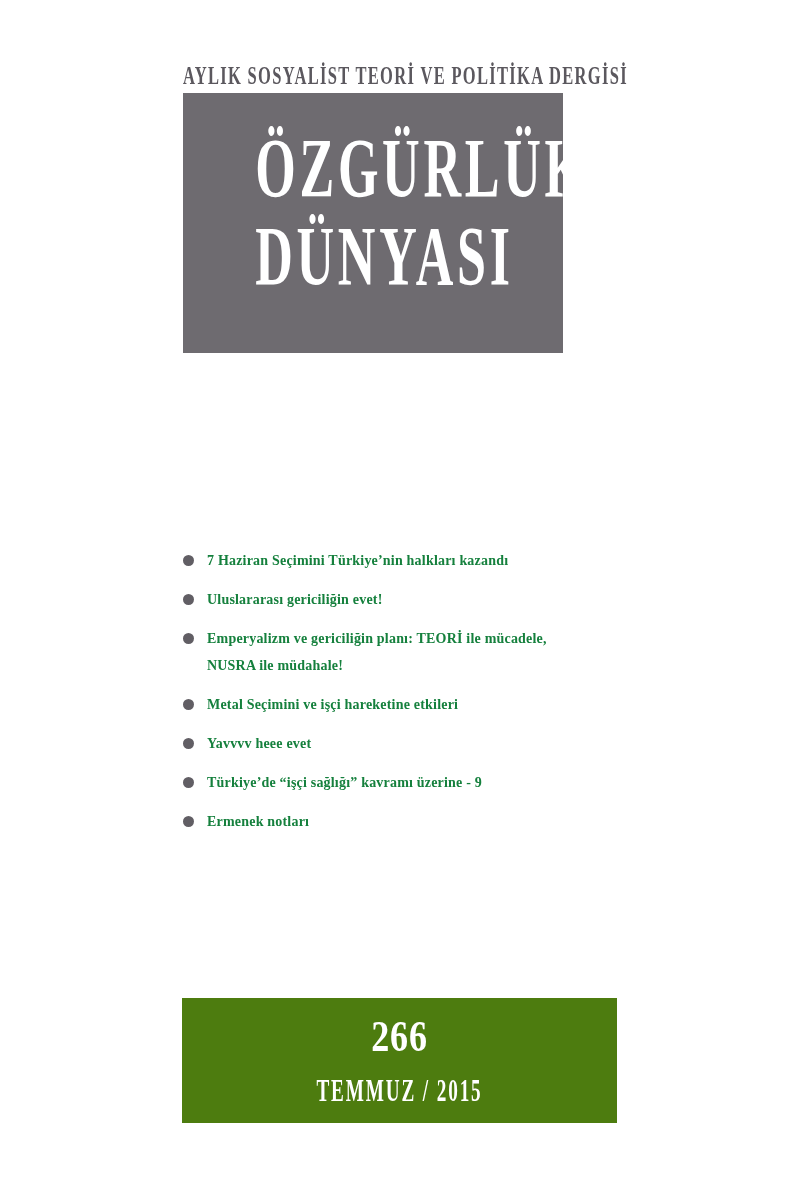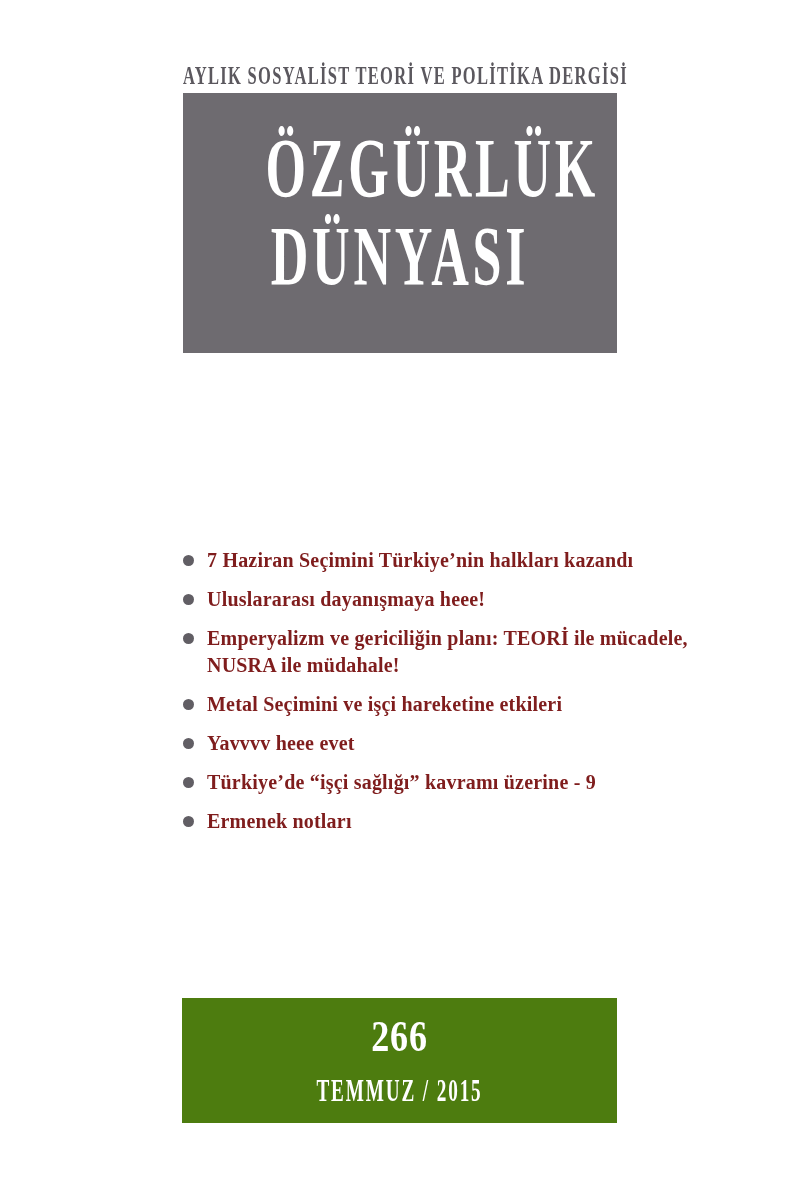--- a/index.html
+++ b/index.html
@@ -32,7 +32,7 @@
     position: absolute;
     left: 183px;
     top: 93px;
-    width: 434px;
+    width: 380px;
     height: 260px;
     background: #6e6b70;
   }

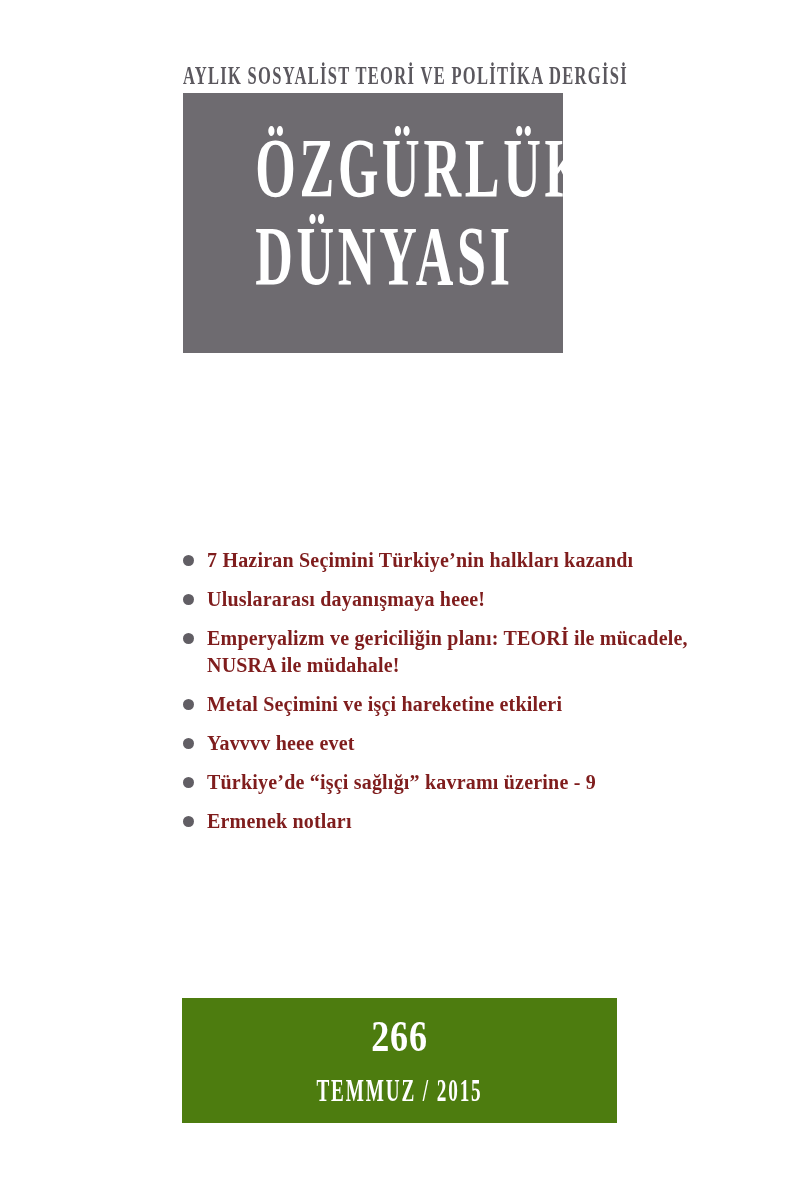--- a/index.html
+++ b/index.html
@@ -75,9 +75,9 @@
     margin-right: 13px;
   }
   .content-text {
-    font-size: 20px;
+    font-size: 14px;
     font-weight: bold;
-    color: #7f1d1d;
+    color: #15803d;
     line-height: 27px;
     letter-spacing: 0.2px;
     white-space: pre-line;

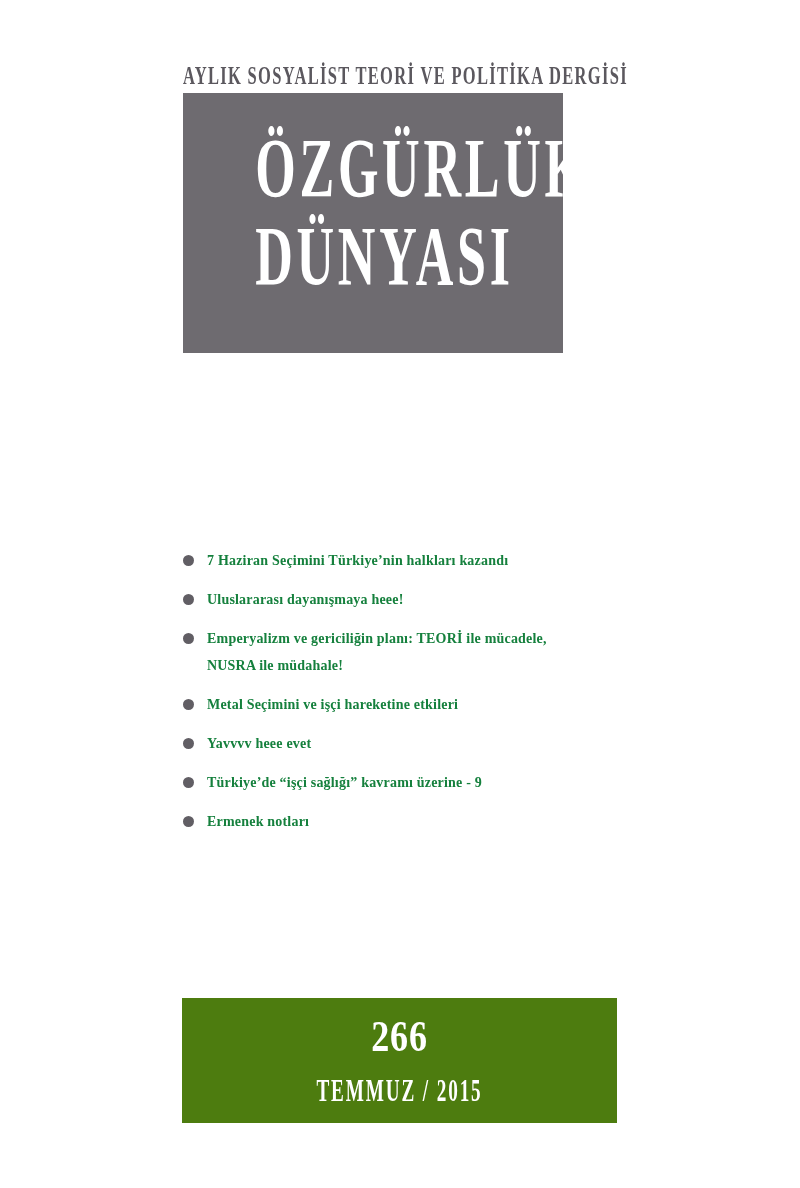--- a/index.html
+++ b/index.html
@@ -142,7 +142,7 @@
     </div>
     <div class="content-item">
       <span class="bullet"></span>
-      <span class="content-text">Uluslararası dayanışmaya heee!</span>
+      <span class="content-text">Uluslararası gericiliğin evet!</span>
     </div>
     <div class="content-item">
       <span class="bullet"></span>

